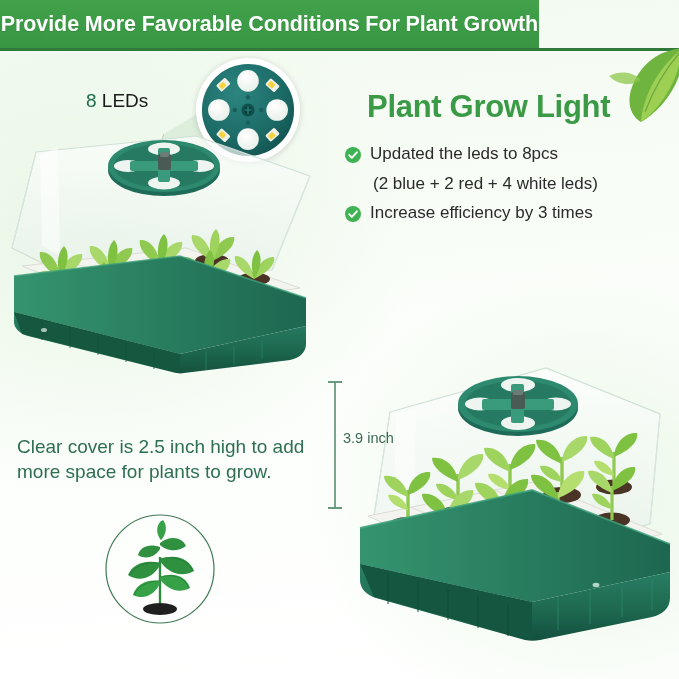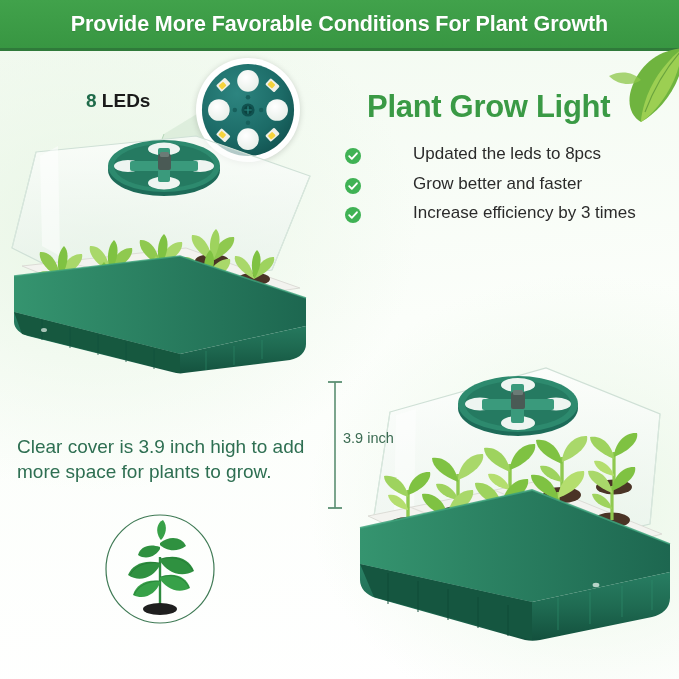--- a/index.html
+++ b/index.html
@@ -22,7 +22,7 @@
 
   
   #header-bar {
-    position:absolute; left:0; top:0; width:679px; height:48px;
+    position:absolute; left:0; top:0; width:539px; height:48px;
     background:linear-gradient(180deg,#41a24b 0%,#389642 100%);
     display:flex; align-items:center; justify-content:center;
   }

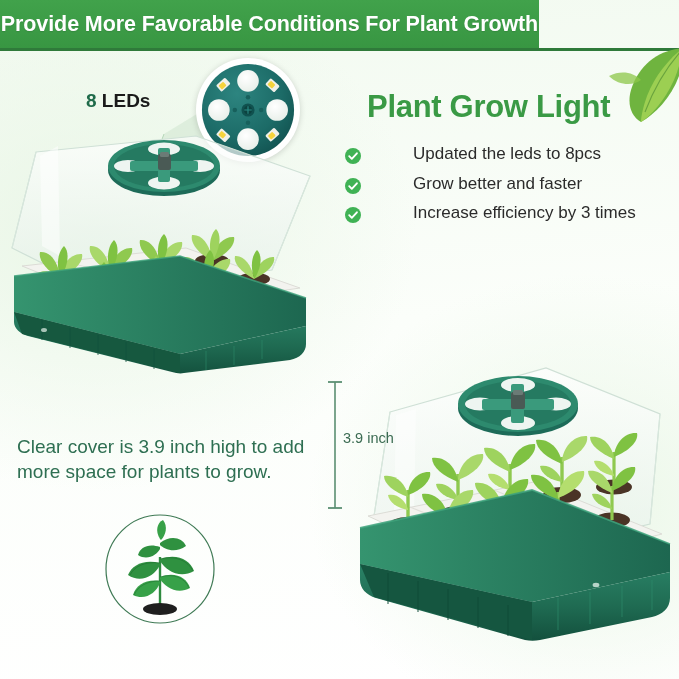--- a/index.html
+++ b/index.html
@@ -45,7 +45,7 @@
   
   #leds-label {
     position:absolute; left:86px; top:90px;
-    font-size:19px; font-weight:bold; white-space:nowrap;
+    font-size:19px; font-weight:normal; white-space:nowrap;
   }
   #leds-count { color:#1f6b4a; }
   #leds-word  { color:#1a1a1a; }

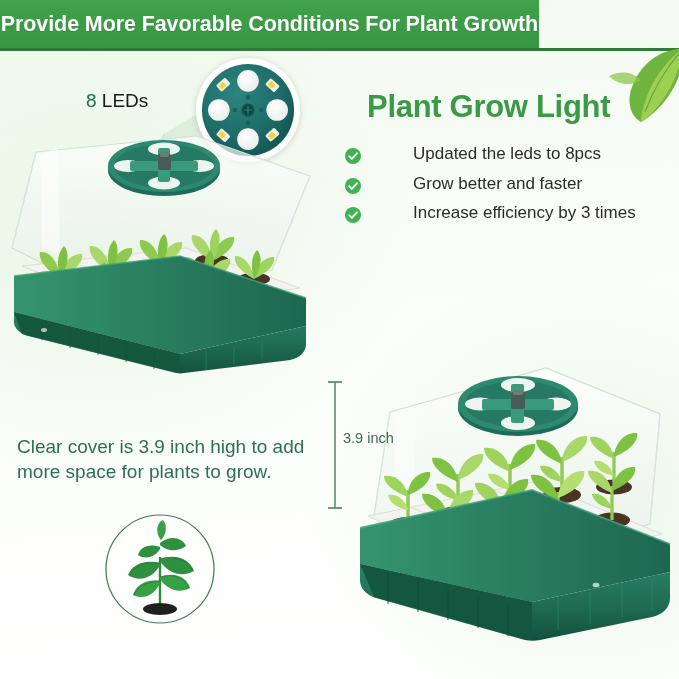--- a/index.html
+++ b/index.html
@@ -67,7 +67,7 @@
     letter-spacing:-0.3px; white-space:nowrap;margin-left:21px;
   }
   #feature-list { position:absolute; left:345px; top:144px; width:330px; }
-  .feature-row { display:flex; align-items:flex-end; margin-bottom:9.5px;gap:43px; }
+  .feature-row { display:flex; align-items:flex-start; margin-bottom:9.5px; }
   .feature-row.indented { padding-left:28px; }
   .check-icon { flex:0 0 auto; width:16px; height:16px; margin-top:3px; margin-right:9px; }
   .feature-text { font-size:17px; color:#2b2b2b; line-height:1.18; white-space:nowrap; }

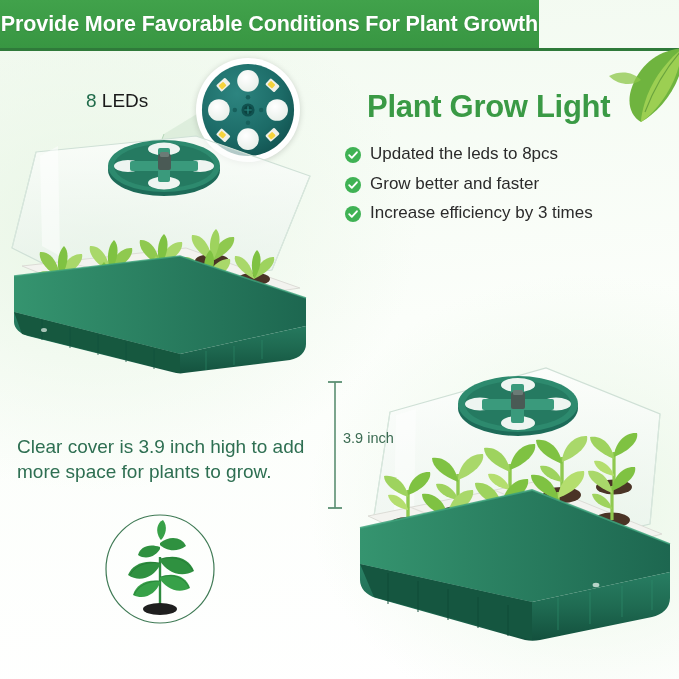--- a/index.html
+++ b/index.html
@@ -469,6 +469,9 @@
       <span class="feature-text">Updated the leds to 8pcs</span>
     </div>
 
+    <div class="feature-row indented">
+      <span class="feature-text">(2 blue + 2 red + 4 white leds)</span>
+    </div>
 
     <div class="feature-row">
       <svg class="check-icon" viewBox="0 0 16 16">

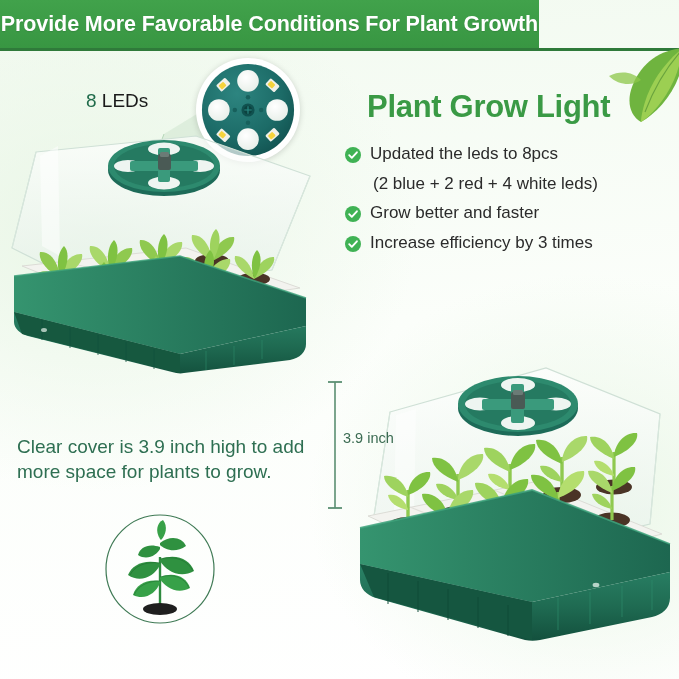--- a/index.html
+++ b/index.html
@@ -473,13 +473,6 @@
       <span class="feature-text">(2 blue + 2 red + 4 white leds)</span>
     </div>
 
-    <div class="feature-row">
-      <svg class="check-icon" viewBox="0 0 16 16">
-        <circle cx="8" cy="8" r="8" fill="#3fb254"></circle>
-        <path d="M4.2 8.2 L6.8 10.8 L11.9 5.3" stroke="#ffffff" stroke-width="1.9" fill="none" stroke-linecap="round" stroke-linejoin="round"></path>
-      </svg>
-      <span class="feature-text">Grow better and faster</span>
-    </div>
 
     <div class="feature-row">
       <svg class="check-icon" viewBox="0 0 16 16">

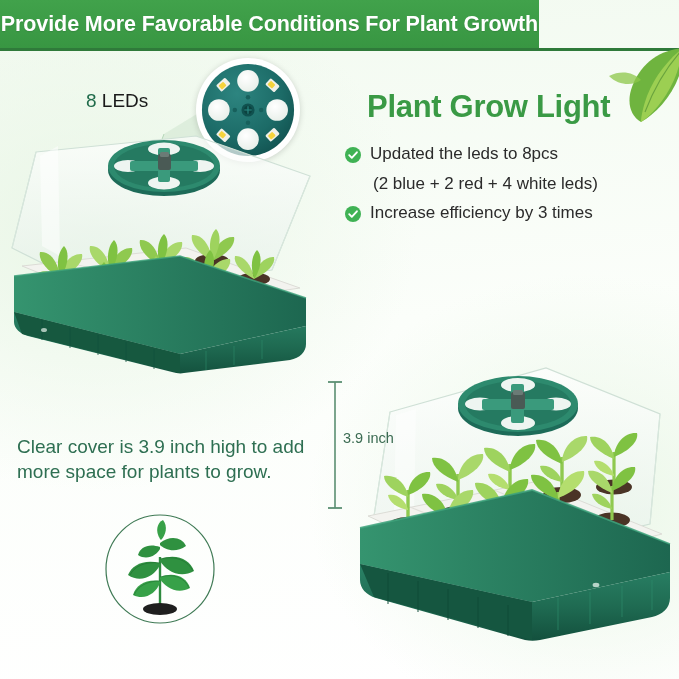--- a/index.html
+++ b/index.html
@@ -484,7 +484,7 @@
 
   </div>
 
-  <div id="cover-note">Clear cover is 3.9 inch high to add more space for plants to grow.</div>
+  <div id="cover-note">Clear cover is 2.5 inch high to add more space for plants to grow.</div>
 
   <svg id="plant-badge" viewBox="0 0 112 112">
     <circle cx="56" cy="56" r="54" fill="none" stroke="#3f7a55" stroke-width="1.2"></circle>

